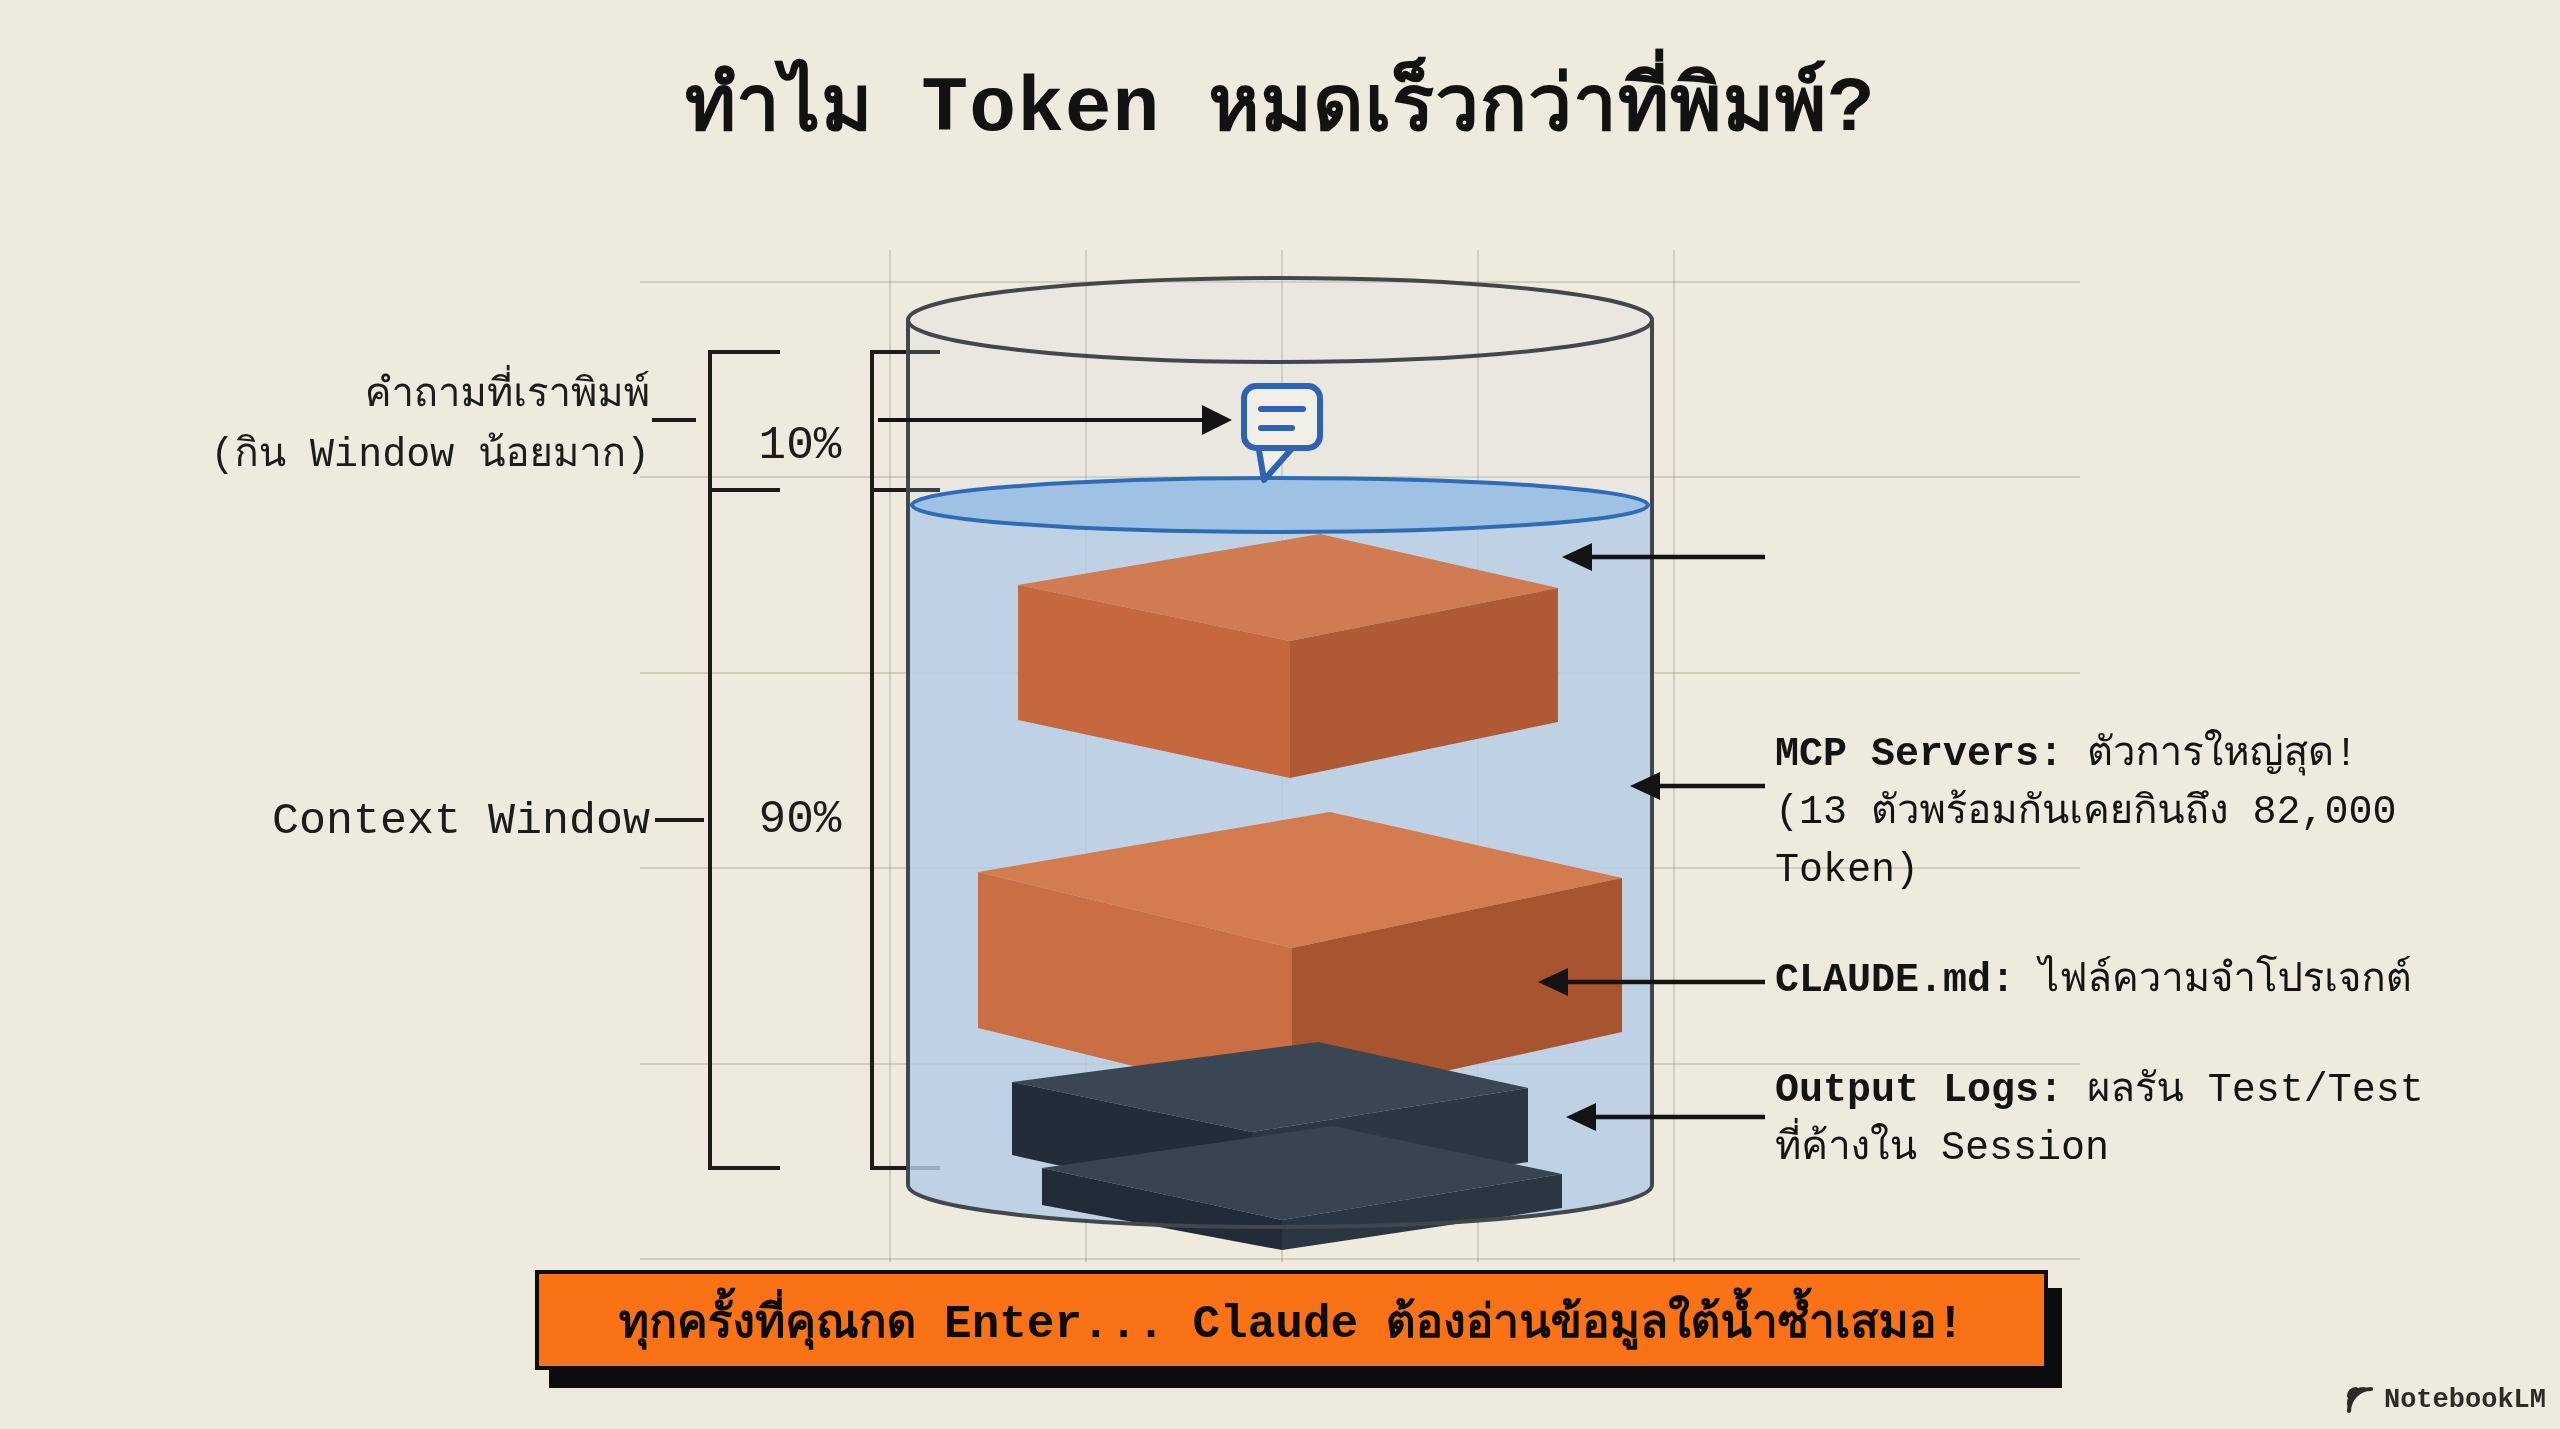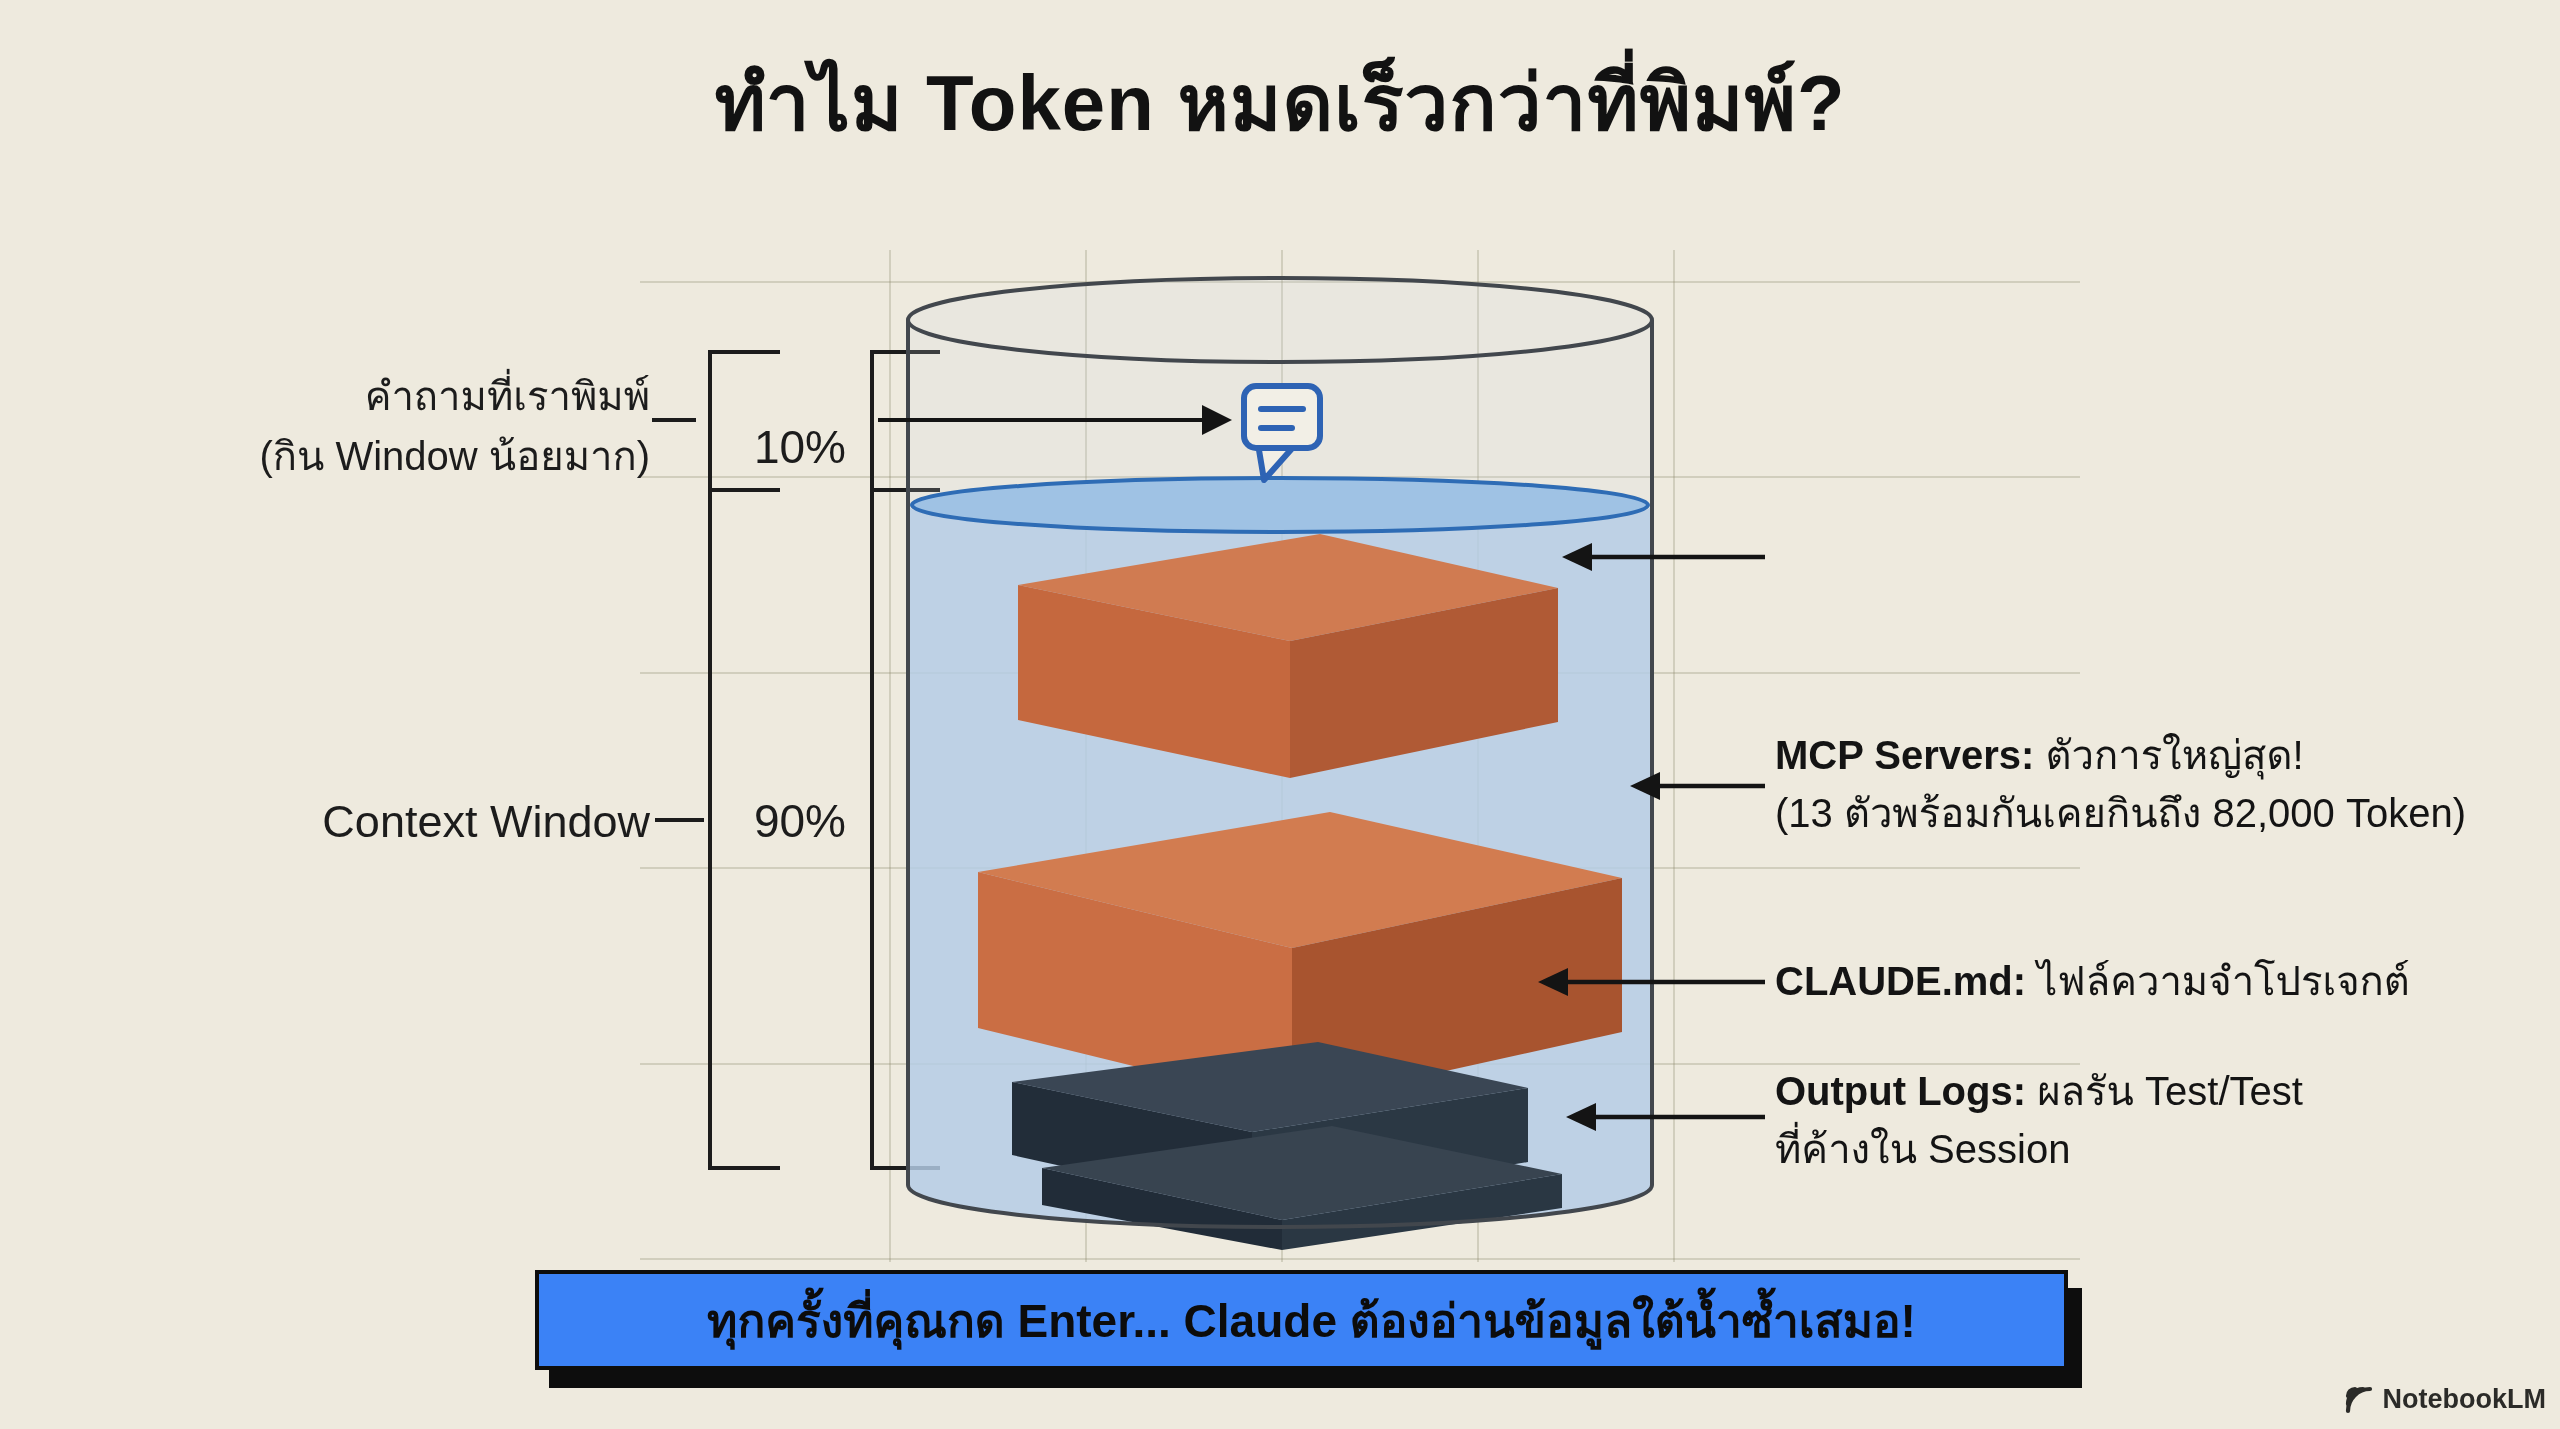--- a/index.html
+++ b/index.html
@@ -6,7 +6,7 @@
   .stage{
     position:relative;width:2560px;height:1429px;overflow:hidden;
     background:#eeeade;color:#171717;
-    font-family:Liberation Sans, sans-serif;
+    font-family:Liberation Mono, monospace;
   }
   .abs{position:absolute;}
   .title{

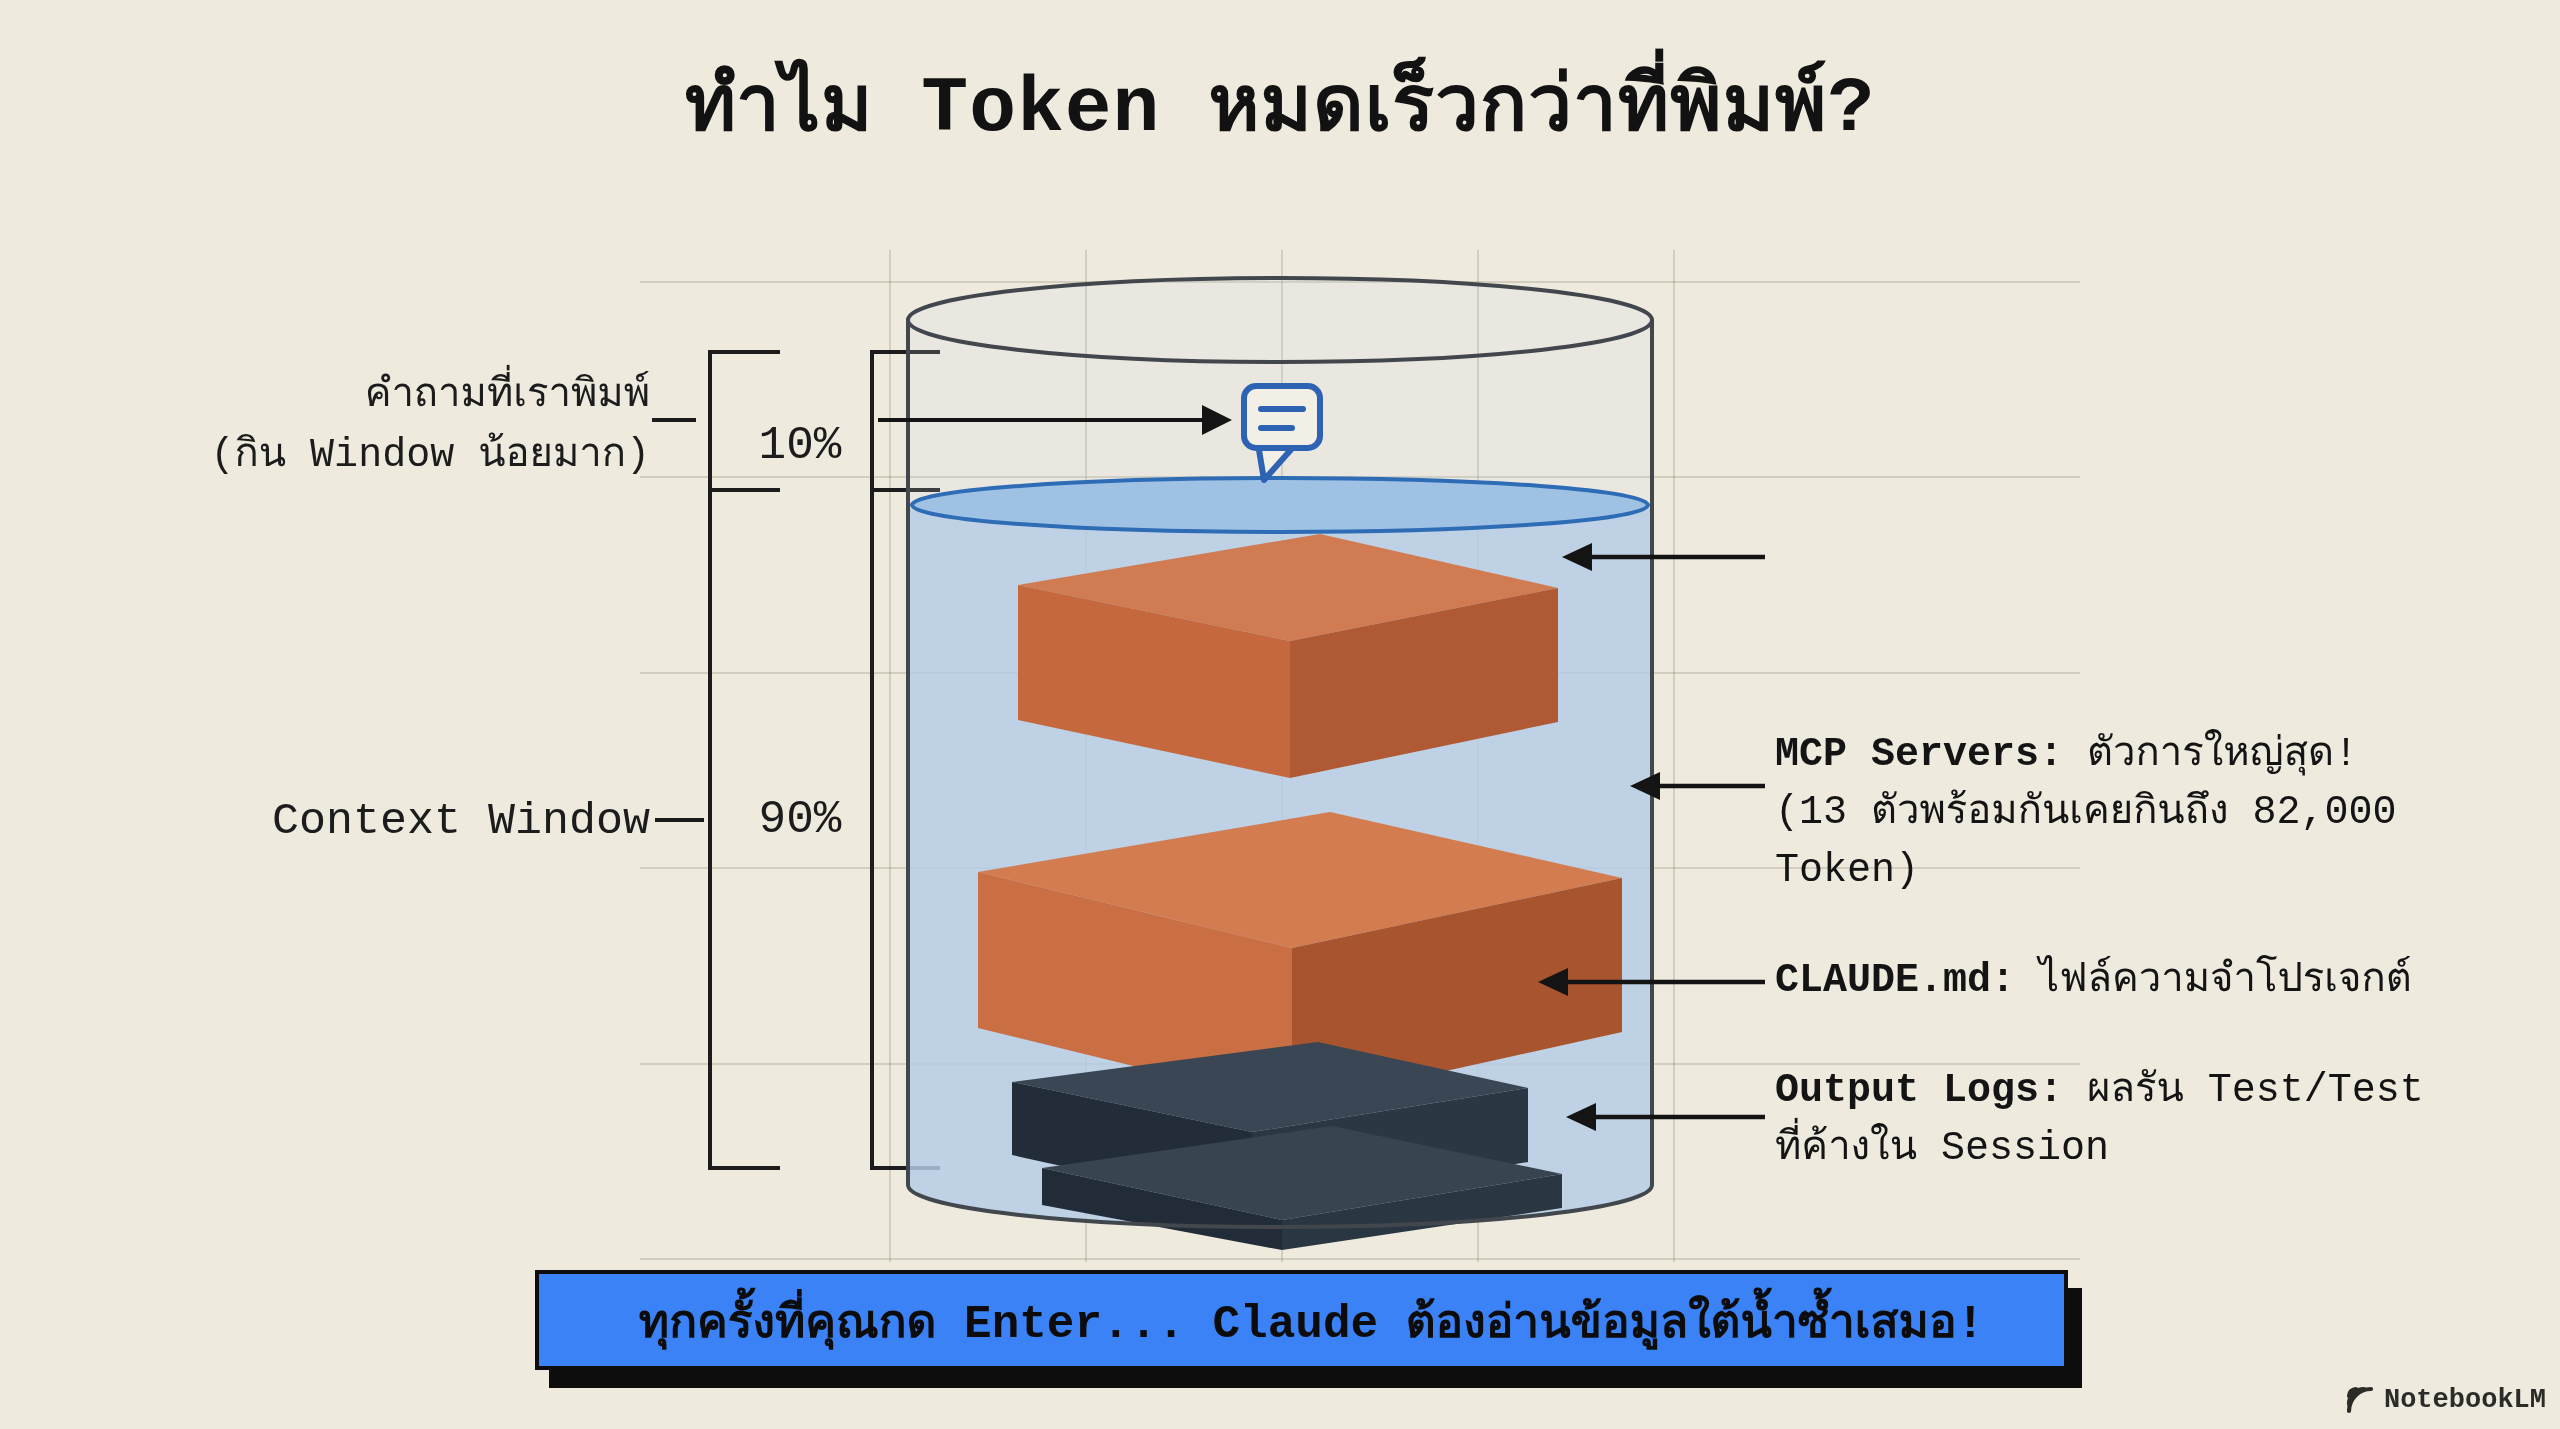--- a/index.html
+++ b/index.html
@@ -28,10 +28,10 @@
   .annot b{font-weight:700;}
   .banner{
     left:535px;top:1270px;width:1505px;height:92px;
-    background:#3b82f6;border:4px solid #0d0d0d;
+    background:#f97316;border:4px solid #0d0d0d;
     box-shadow:14px 18px 0 #0d0d0d;
     display:flex;align-items:center;justify-content:center;
-    font-size:46px;font-weight:700;color:#0c0c0c;white-space:nowrap;padding-left:20px;
+    font-size:46px;font-weight:700;color:#0c0c0c;white-space:nowrap;
   }
   .watermark{
     right:14px;top:1383px;display:flex;align-items:flex-end;gap:8px;

